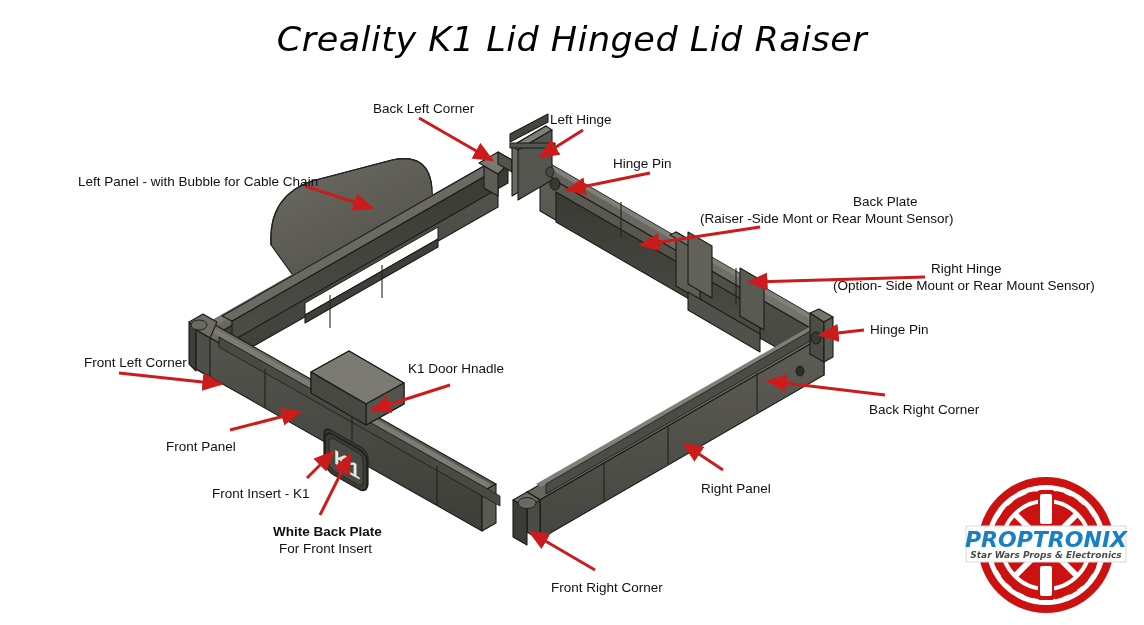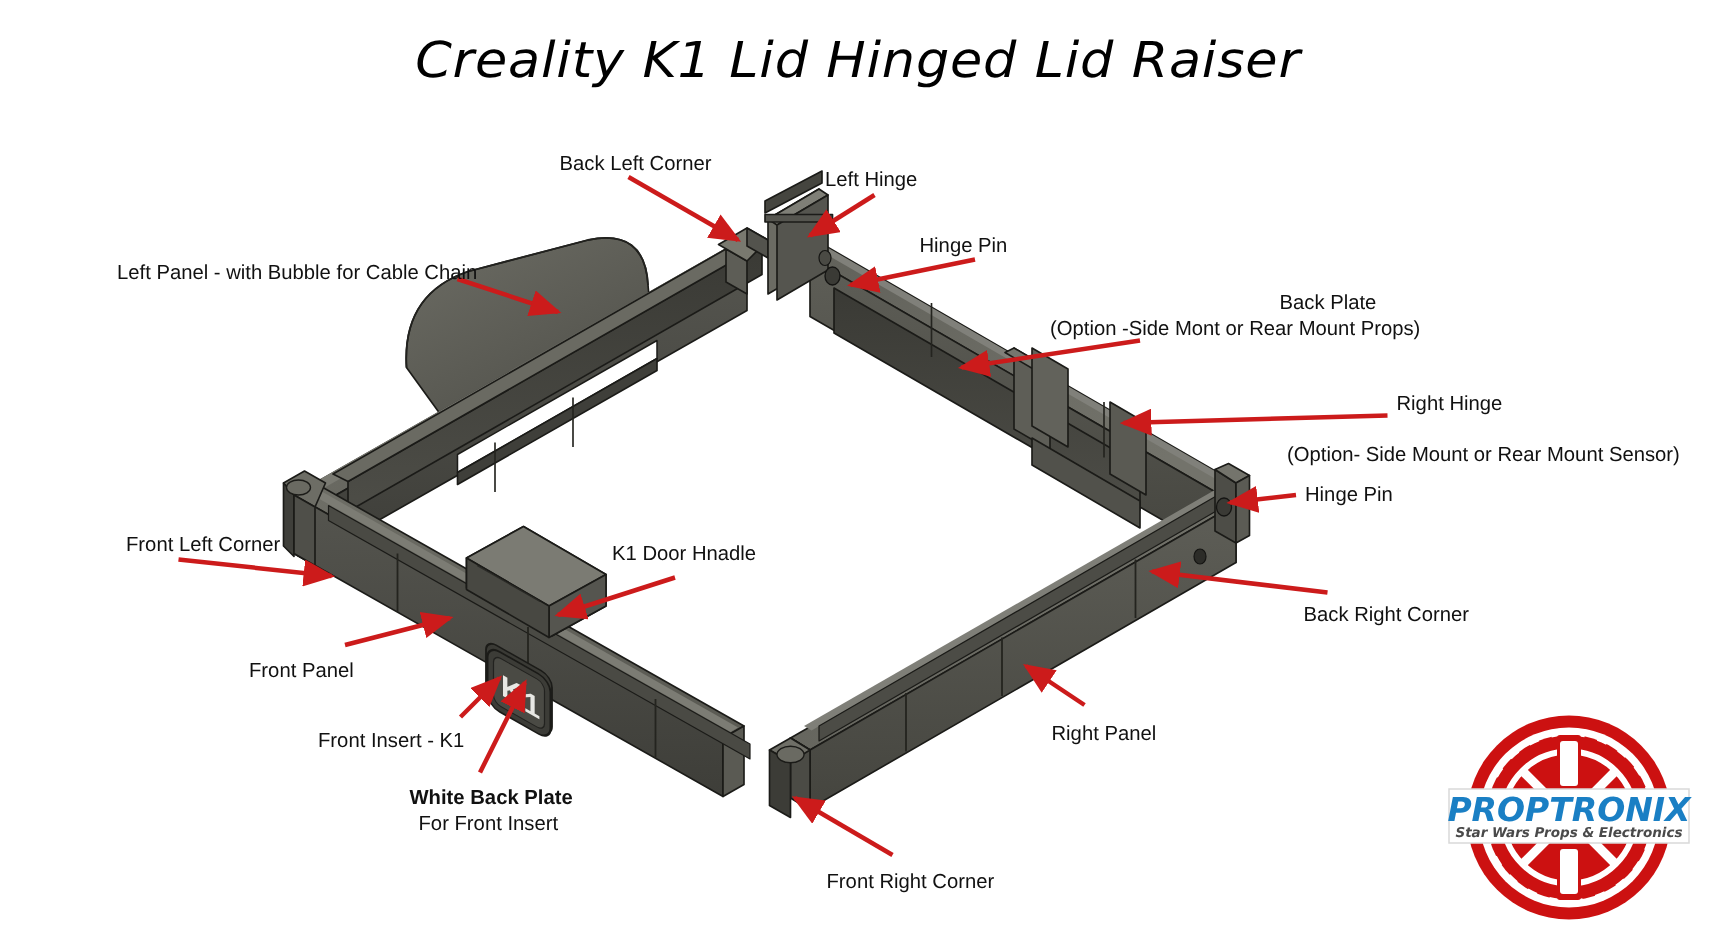--- a/index.html
+++ b/index.html
@@ -248,7 +248,7 @@
       <div class="lbl l" style="left: 613px; top: 155px;">Hinge Pin</div>
       <div class="lbl l" style="left: 78px; top: 173px;">Left Panel - with Bubble for Cable Chain</div>
       <div class="lbl c" style="left: 833px; top: 193px; margin-left: 20px;">Back Plate</div>
-      <div class="lbl l" style="left: 700px; top: 210px;">(Option -Side Mont or Rear Mount Props)</div>
+      <div class="lbl l" style="left: 700px; top: 210px;">(Raiser -Side Mont or Rear Mount Sensor)</div>
       <div class="lbl l" style="left: 931px; top: 260px;">Right Hinge</div>
       <div class="lbl l" style="left: 858px; top: 277px; margin-top: 17px;">(Option- Side Mount or Rear Mount Sensor)</div>
       <div class="lbl l" style="left: 870px; top: 321px;">Hinge Pin</div>

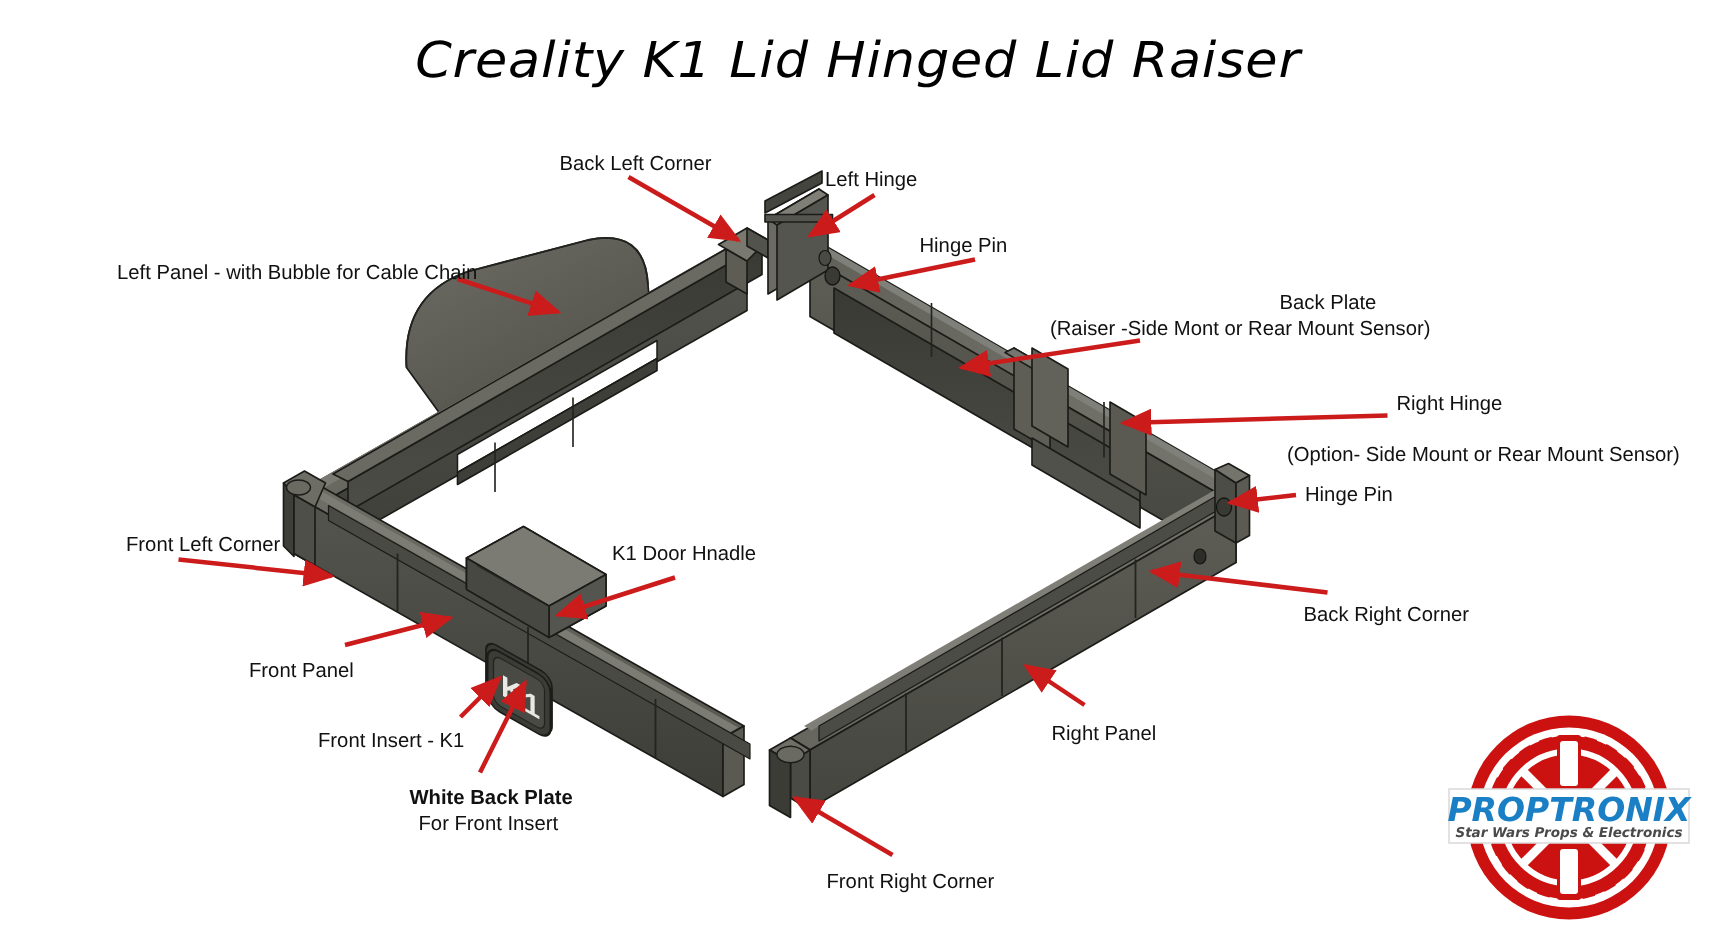--- a/index.html
+++ b/index.html
@@ -250,7 +250,7 @@
       <div class="lbl c" style="left: 833px; top: 193px; margin-left: 20px;">Back Plate</div>
       <div class="lbl l" style="left: 700px; top: 210px;">(Raiser -Side Mont or Rear Mount Sensor)</div>
       <div class="lbl l" style="left: 931px; top: 260px;">Right Hinge</div>
-      <div class="lbl l" style="left: 858px; top: 277px; margin-top: 17px;">(Option- Side Mount or Rear Mount Sensor)</div>
+      <div class="lbl l" style="left: 833px; top: 277px;">(Option- Side Mount or Rear Mount Sensor)</div>
       <div class="lbl l" style="left: 870px; top: 321px;">Hinge Pin</div>
       <div class="lbl l" style="left: 40px; top: 354px; margin-left: 44px;">Front Left Corner</div>
       <div class="lbl l" style="left: 408px; top: 360px;">K1 Door Hnadle</div>

